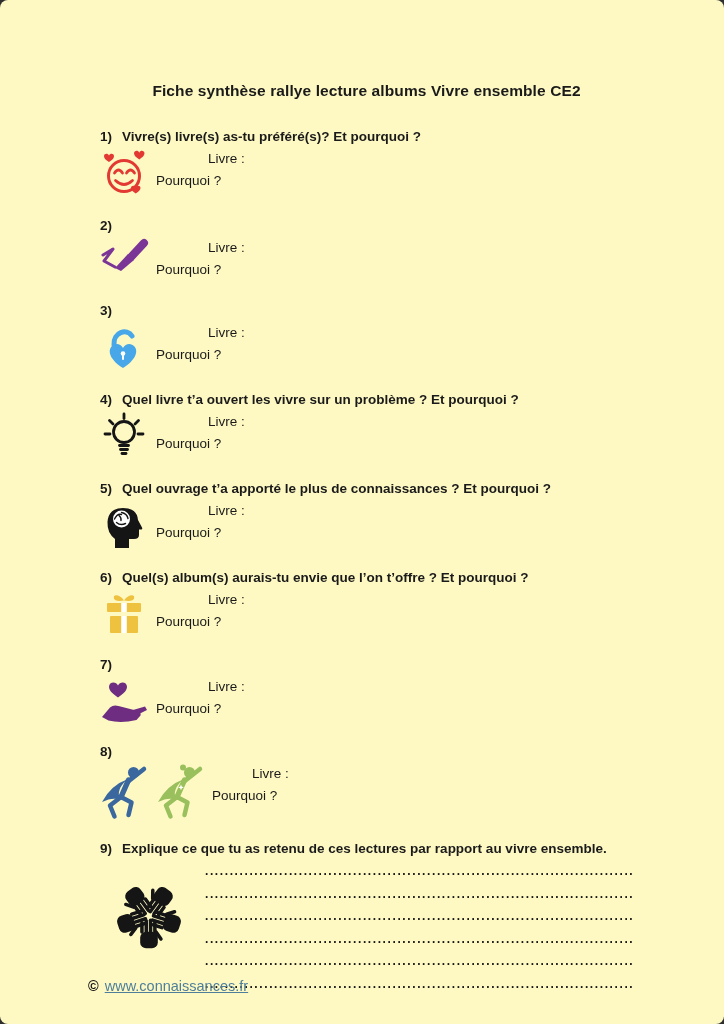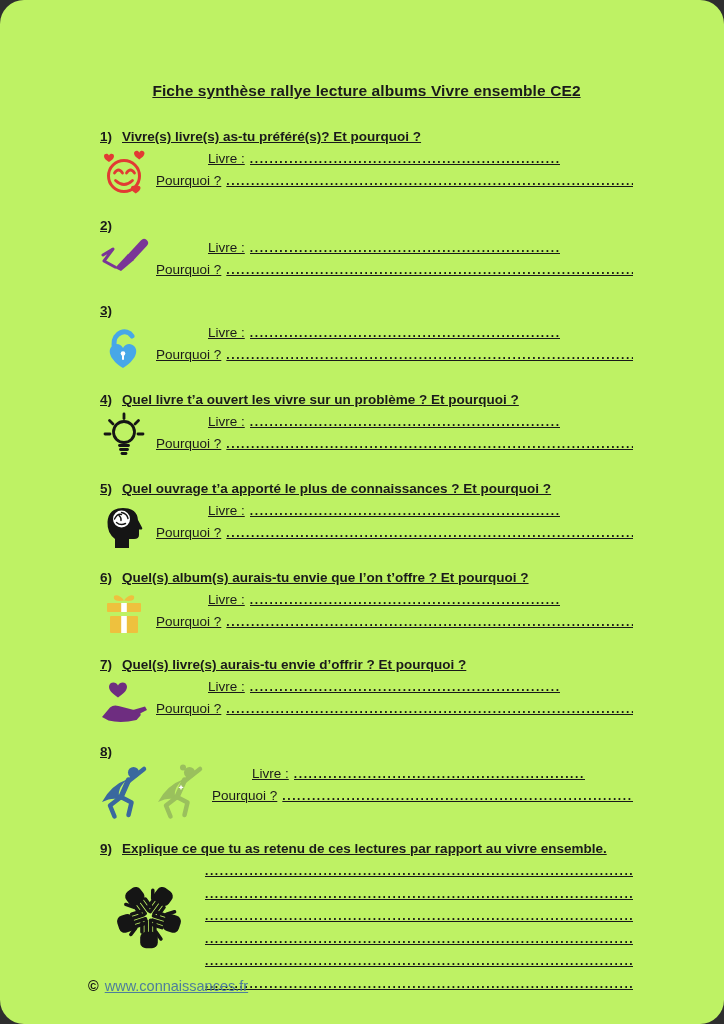--- a/index.html
+++ b/index.html
@@ -11,11 +11,10 @@
   }
   .page-card {
     position: absolute; inset: 0;
-    background: #bef264;
-    border-radius: 24px;
+    background: #fef9c3;
+    border-radius: 8px;
     overflow: hidden;
     color: #1a1a1a;
-    text-decoration: underline;
   }
   .content { padding: 82px 91px 0 100px; }
 

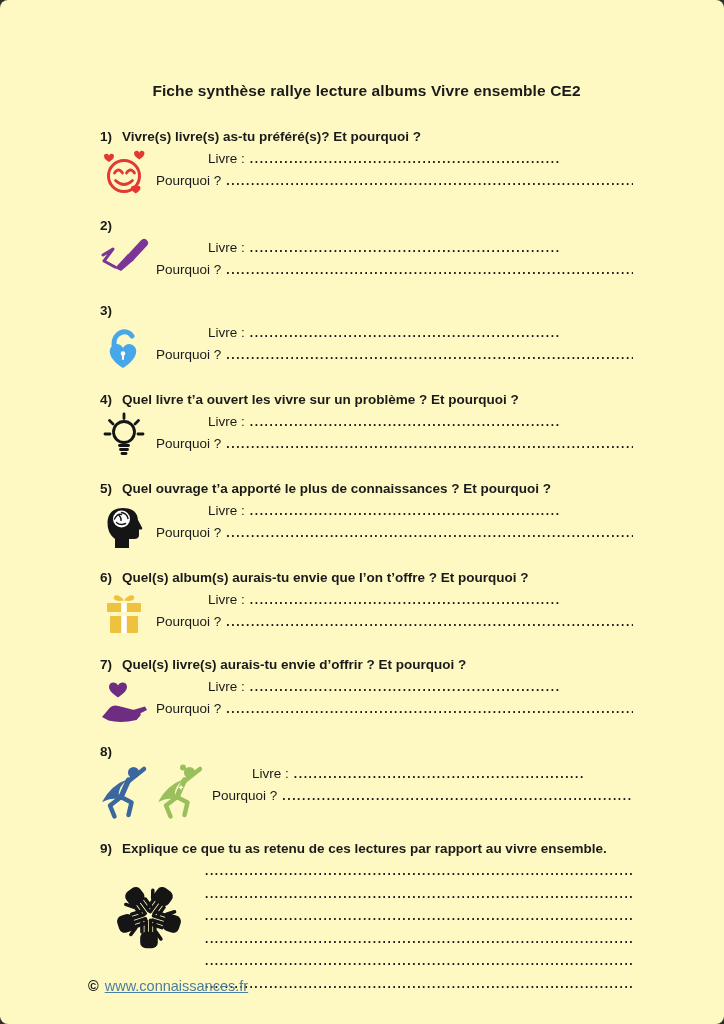--- a/index.html
+++ b/index.html
@@ -55,6 +55,7 @@
     height: 22px;
     line-height: 22px;
     overflow: hidden;
+    flex-direction: column;
   }
   .lbl { white-space: pre; margin-right: 5px; flex: 0 0 auto; }
   .dots {

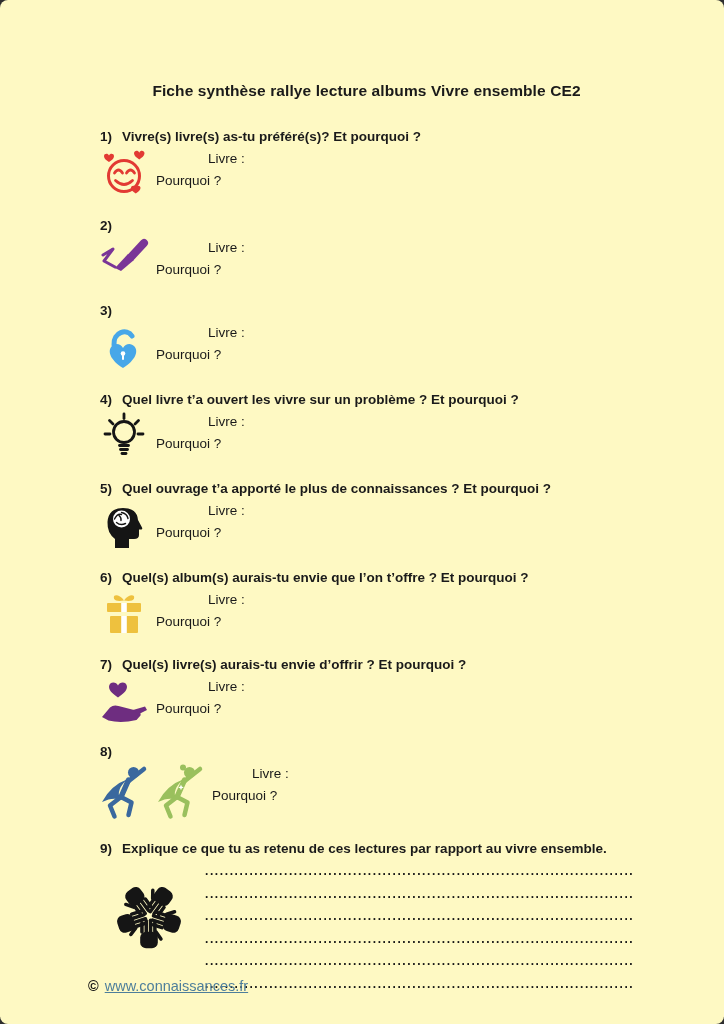--- a/index.html
+++ b/index.html
@@ -281,7 +281,6 @@
     <section class="q">
       <div class="q-head">
         <span class="q-num">7)</span>
-        <span class="q-text">Quel(s) livre(s) aurais-tu envie d’offrir ? Et pourquoi ?</span>
       </div>
       <div class="q-body">
         <div class="q-icon">

